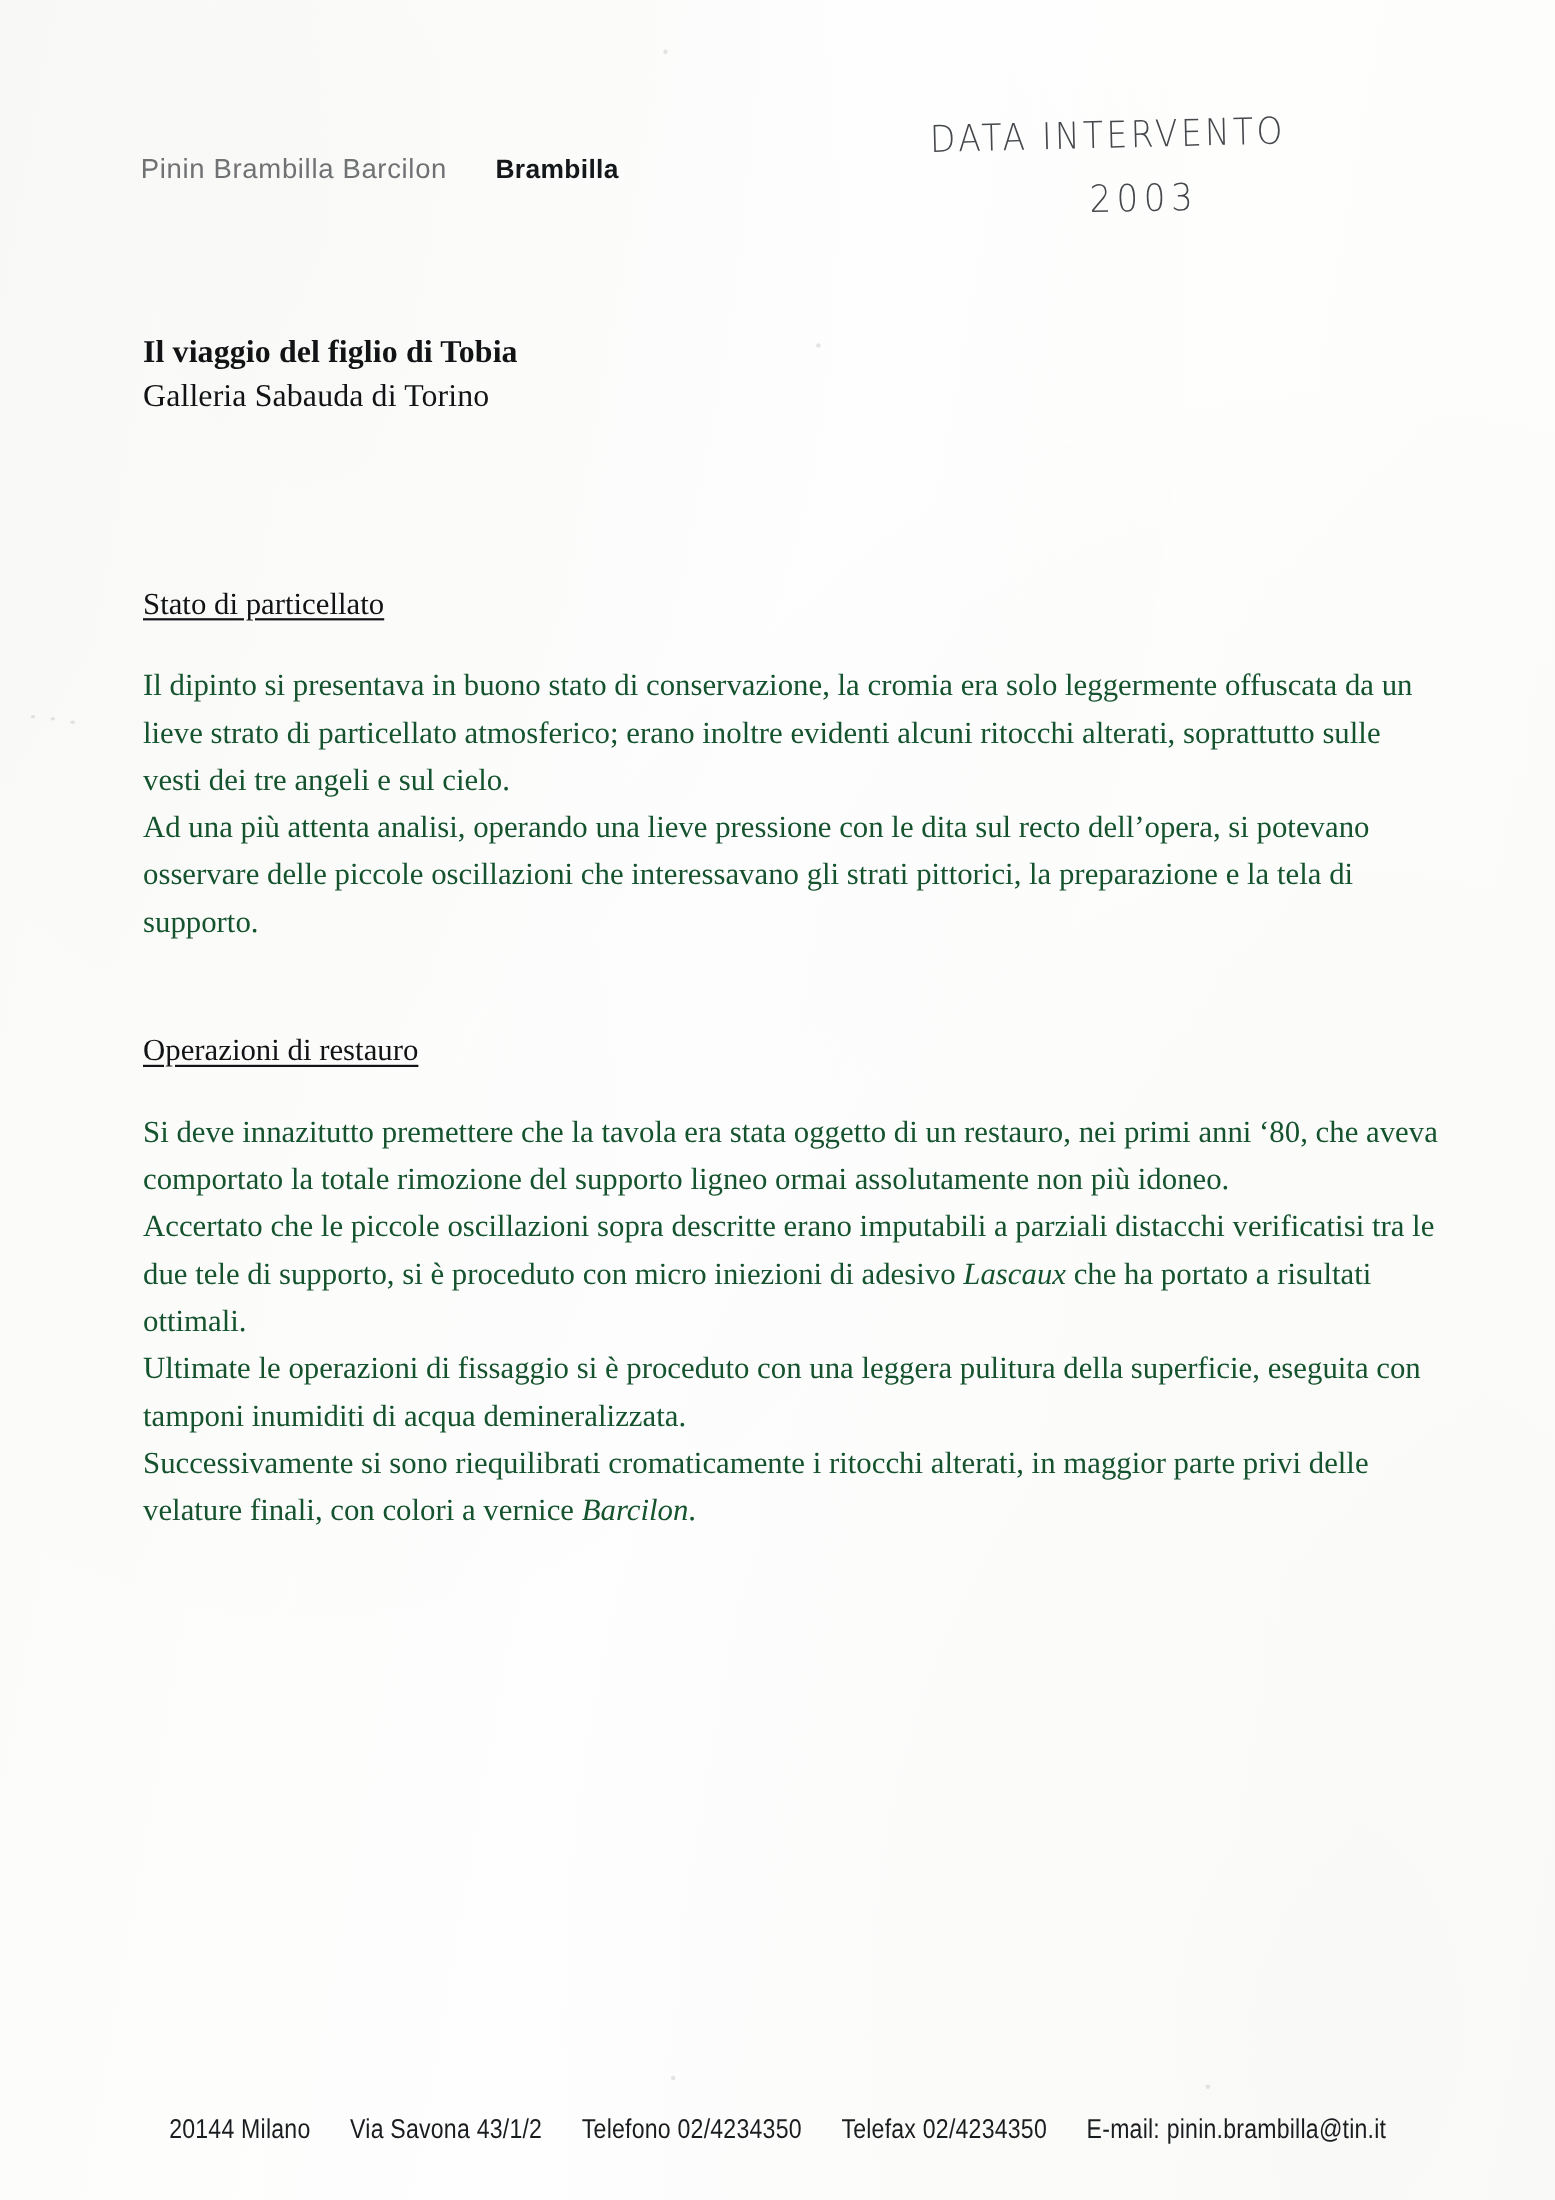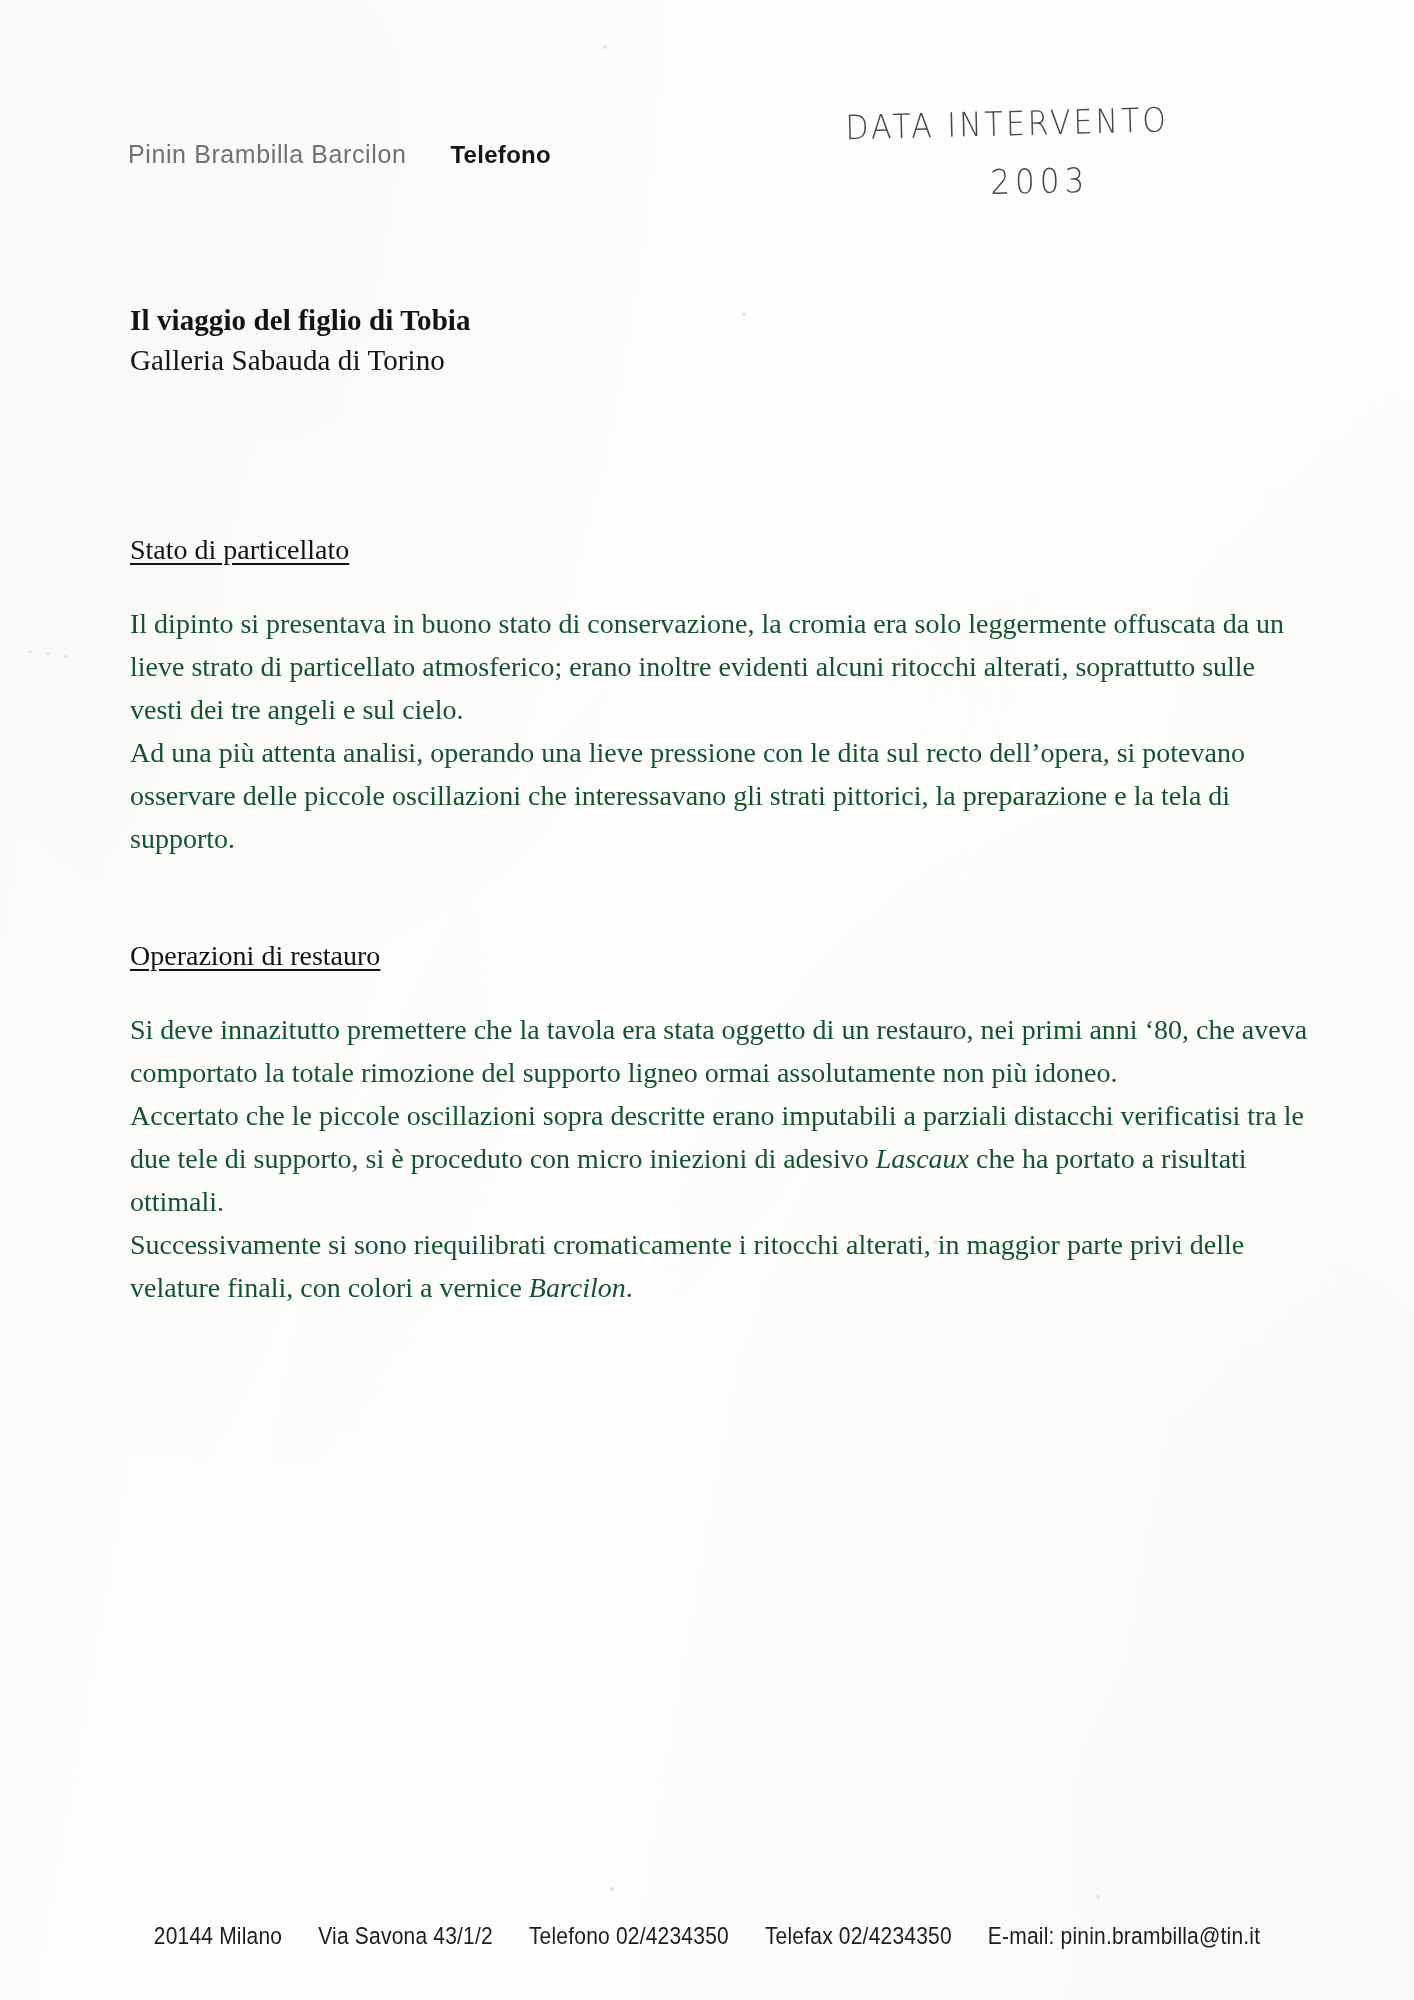--- a/index.html
+++ b/index.html
@@ -173,7 +173,7 @@
 
   <div class="letterhead">
     <span class="lh-name">Pinin Brambilla Barcilon</span>
-    <span class="lh-dept">Telefono</span>
+    <span class="lh-dept">Brambilla</span>
   </div>
 
   <div class="handwriting hw-label">DATA INTERVENTO</div>

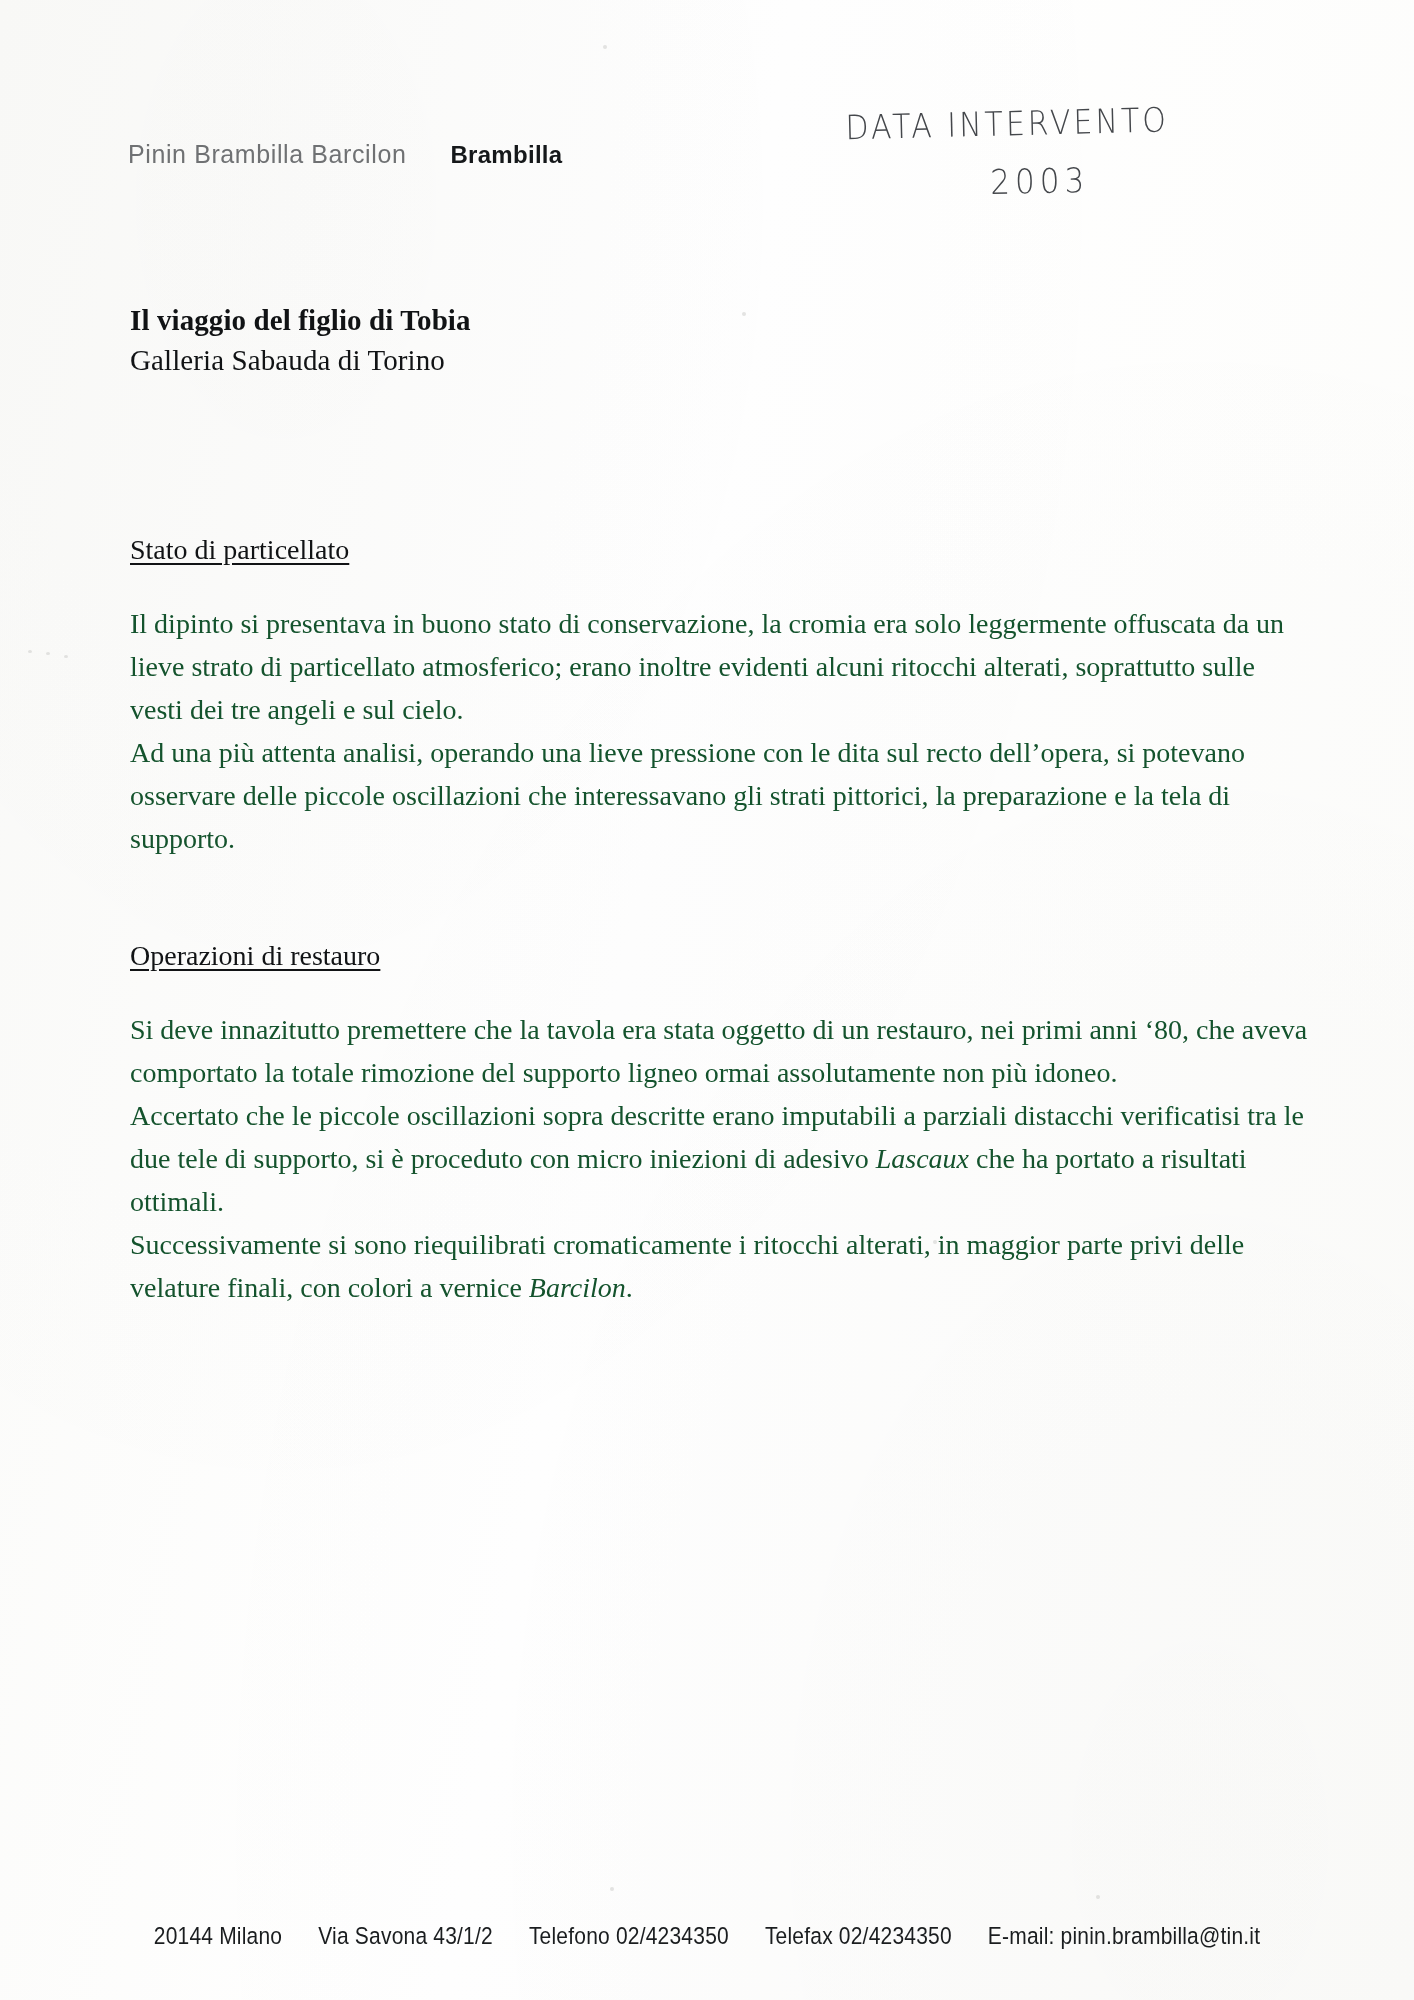--- a/index.html
+++ b/index.html
@@ -194,6 +194,7 @@
     <div class="section-heading">Operazioni di restauro</div>
     <p class="para">Si deve innazitutto premettere che la tavola era stata oggetto di un restauro, nei primi anni ‘80, che aveva comportato la totale rimozione del supporto ligneo ormai assolutamente non più idoneo.</p>
     <p class="para">Accertato che le piccole oscillazioni sopra descritte erano imputabili a parziali distacchi verificatisi tra le due tele di supporto, si è proceduto con micro iniezioni di adesivo <em>Lascaux</em> che ha portato a risultati ottimali.</p>
+    <p class="para">Ultimate le operazioni di fissaggio si è proceduto con una leggera pulitura della superficie, eseguita con tamponi inumiditi di acqua demineralizzata.</p>
     <p class="para">Successivamente si sono riequilibrati cromaticamente i ritocchi alterati, in maggior parte privi delle velature finali, con colori a vernice <em>Barcilon</em>.</p>
   </div>
 

